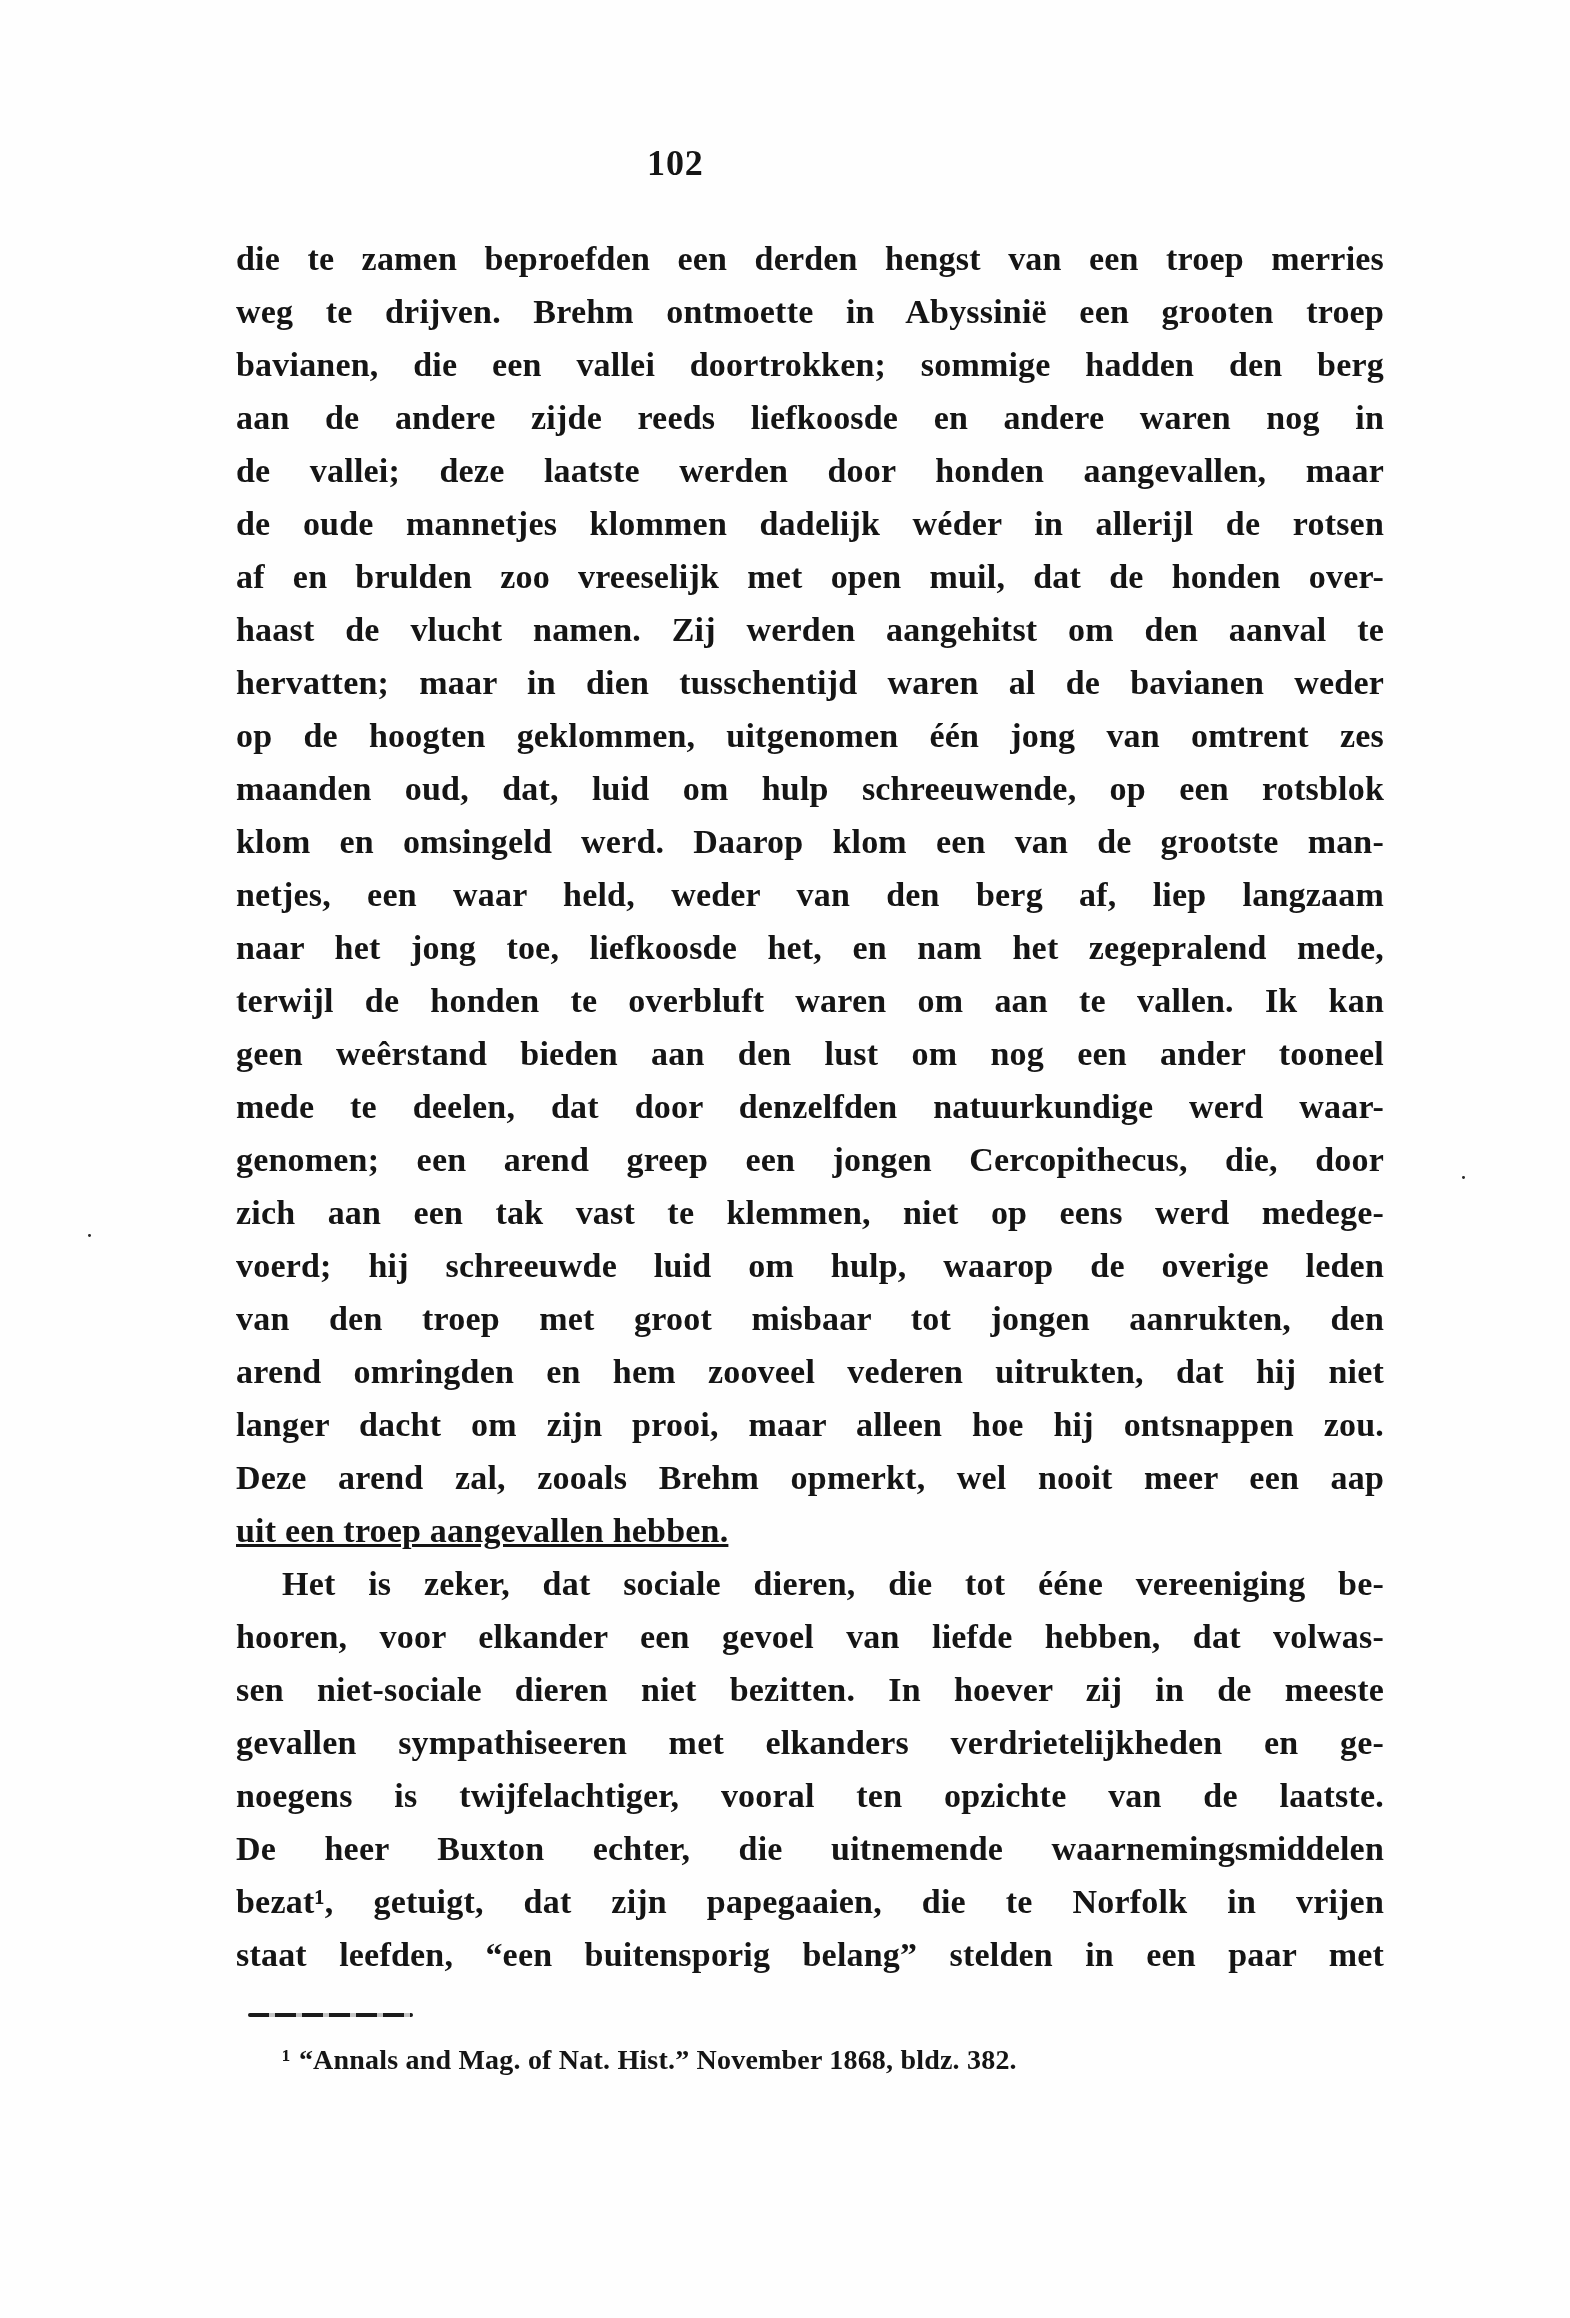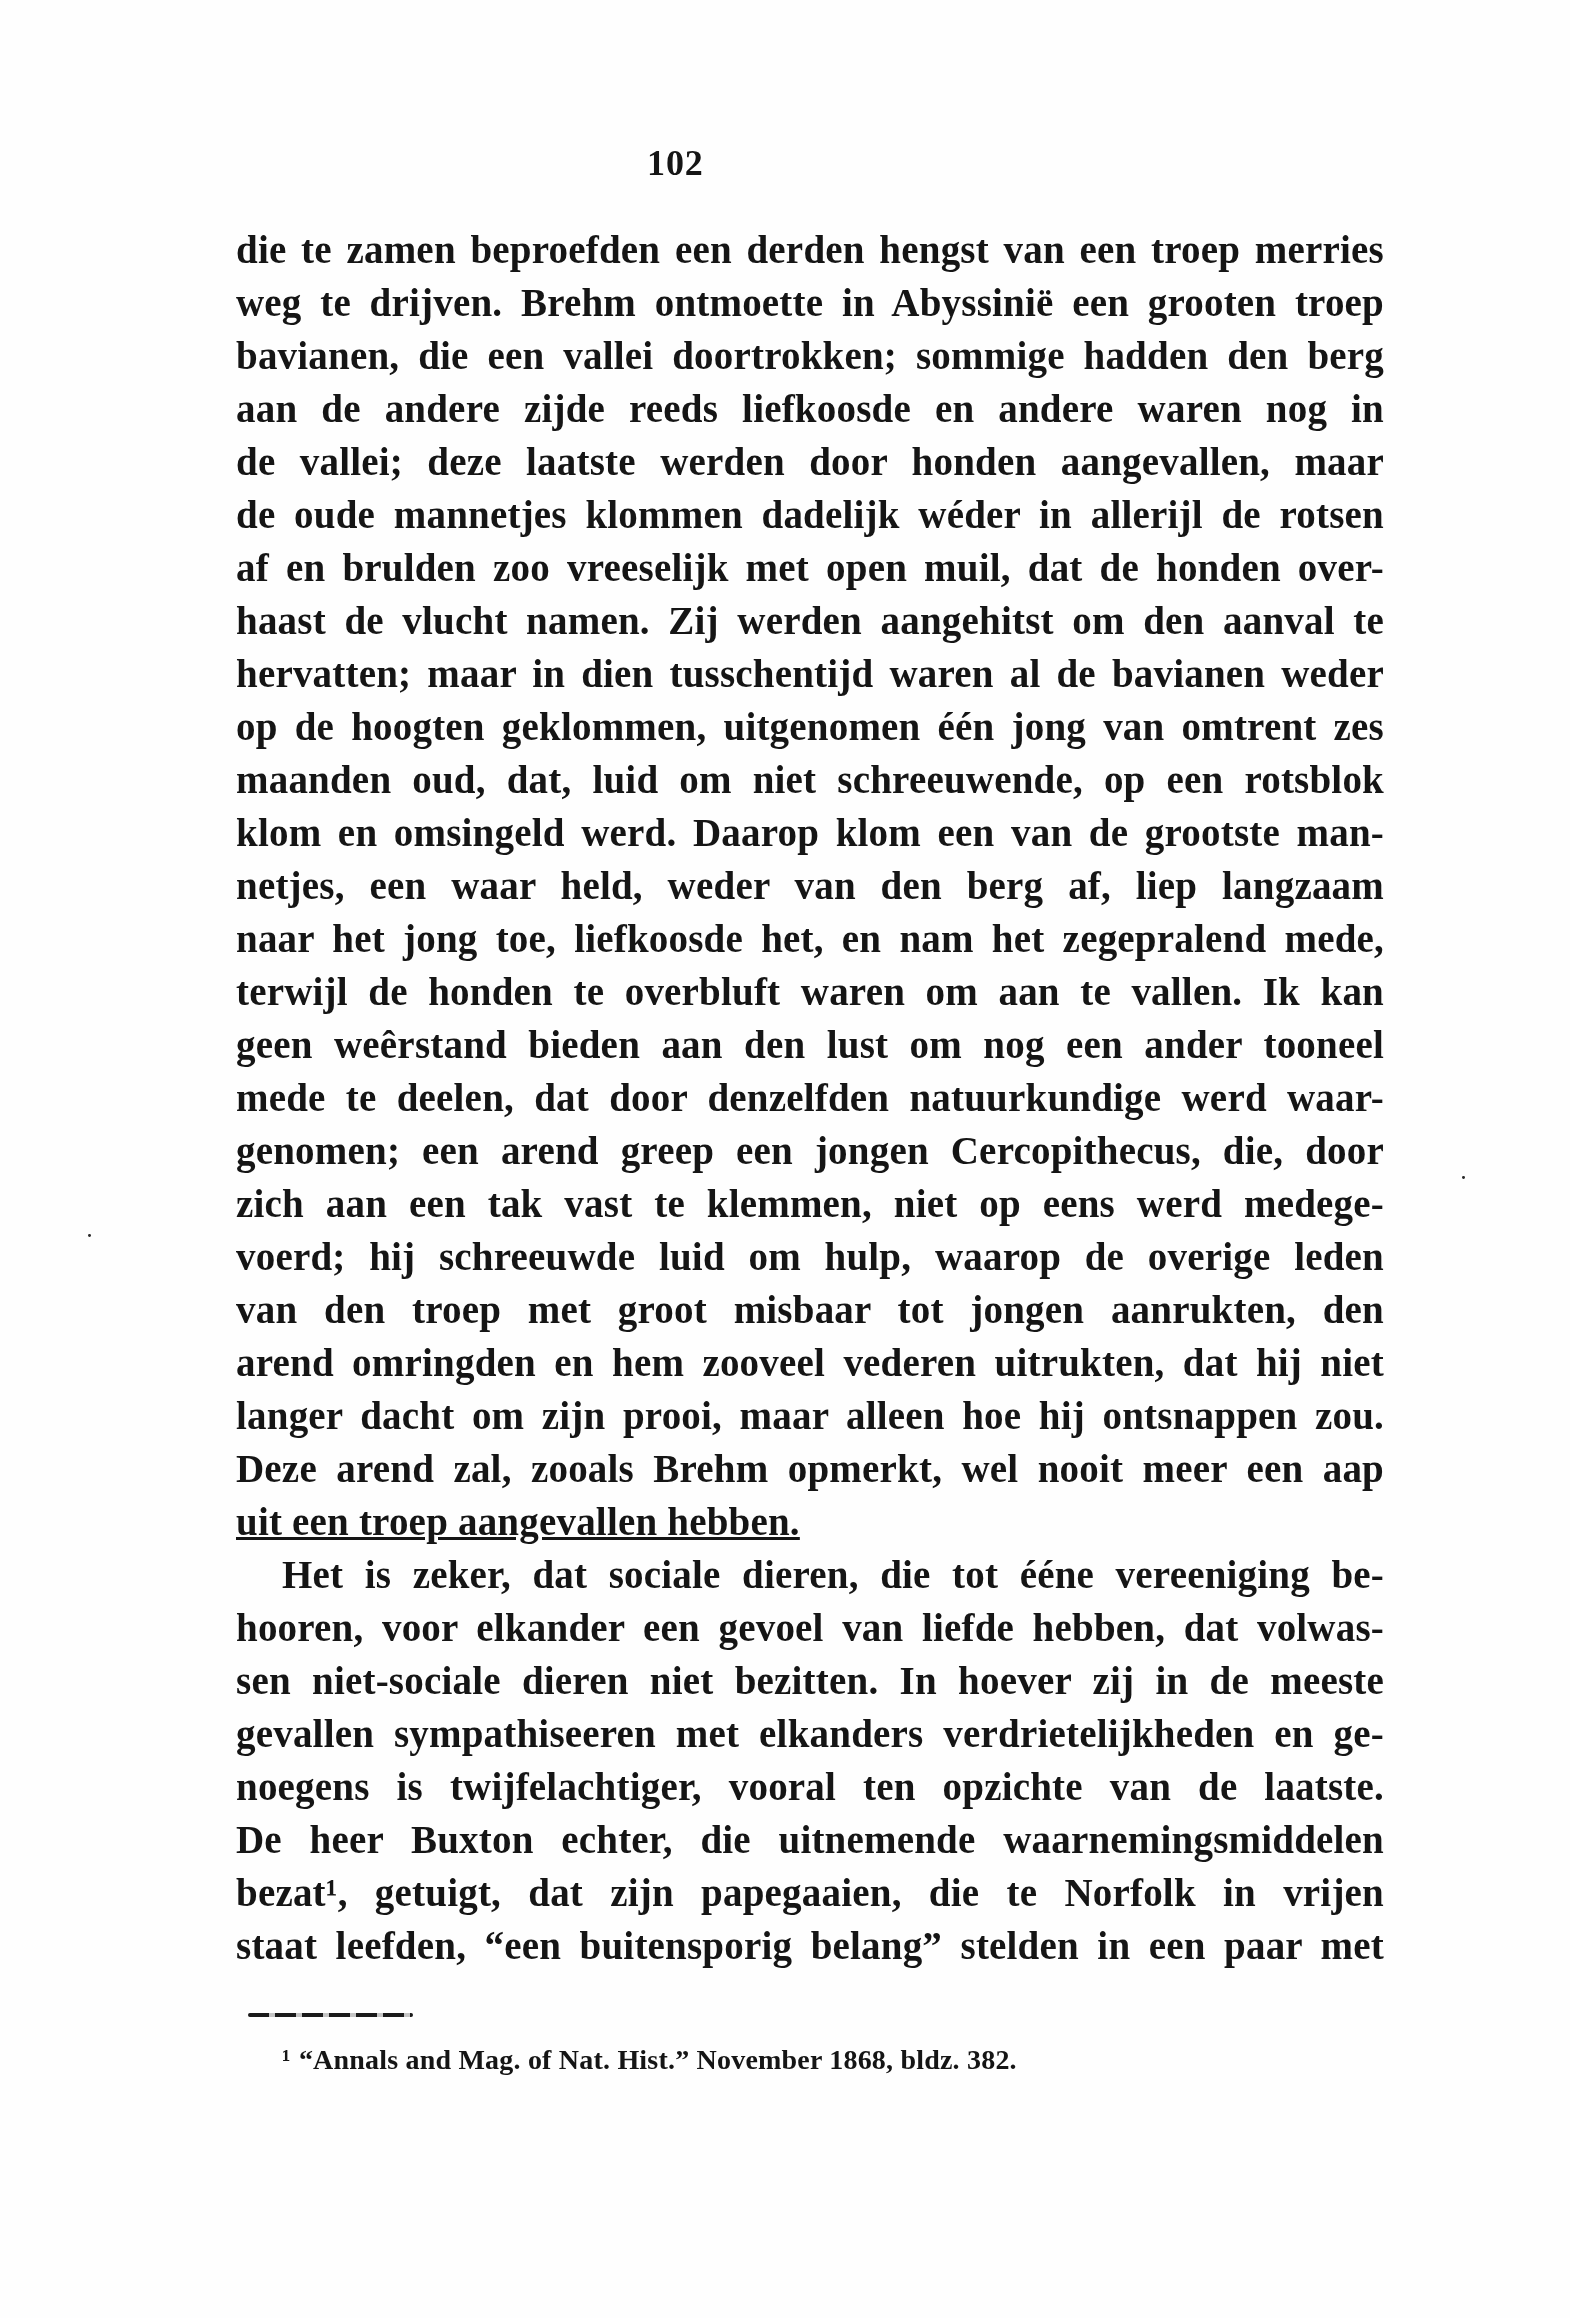--- a/index.html
+++ b/index.html
@@ -27,10 +27,10 @@
 
   .text-block {
     position: absolute;
-    top: 223px;
+    top: 232px;
     left: 236px;
     width: 1148px;
-    font-size: 39px;
+    font-size: 34px;
     font-weight: 700;
     line-height: 53px;
     letter-spacing: 0.2px;

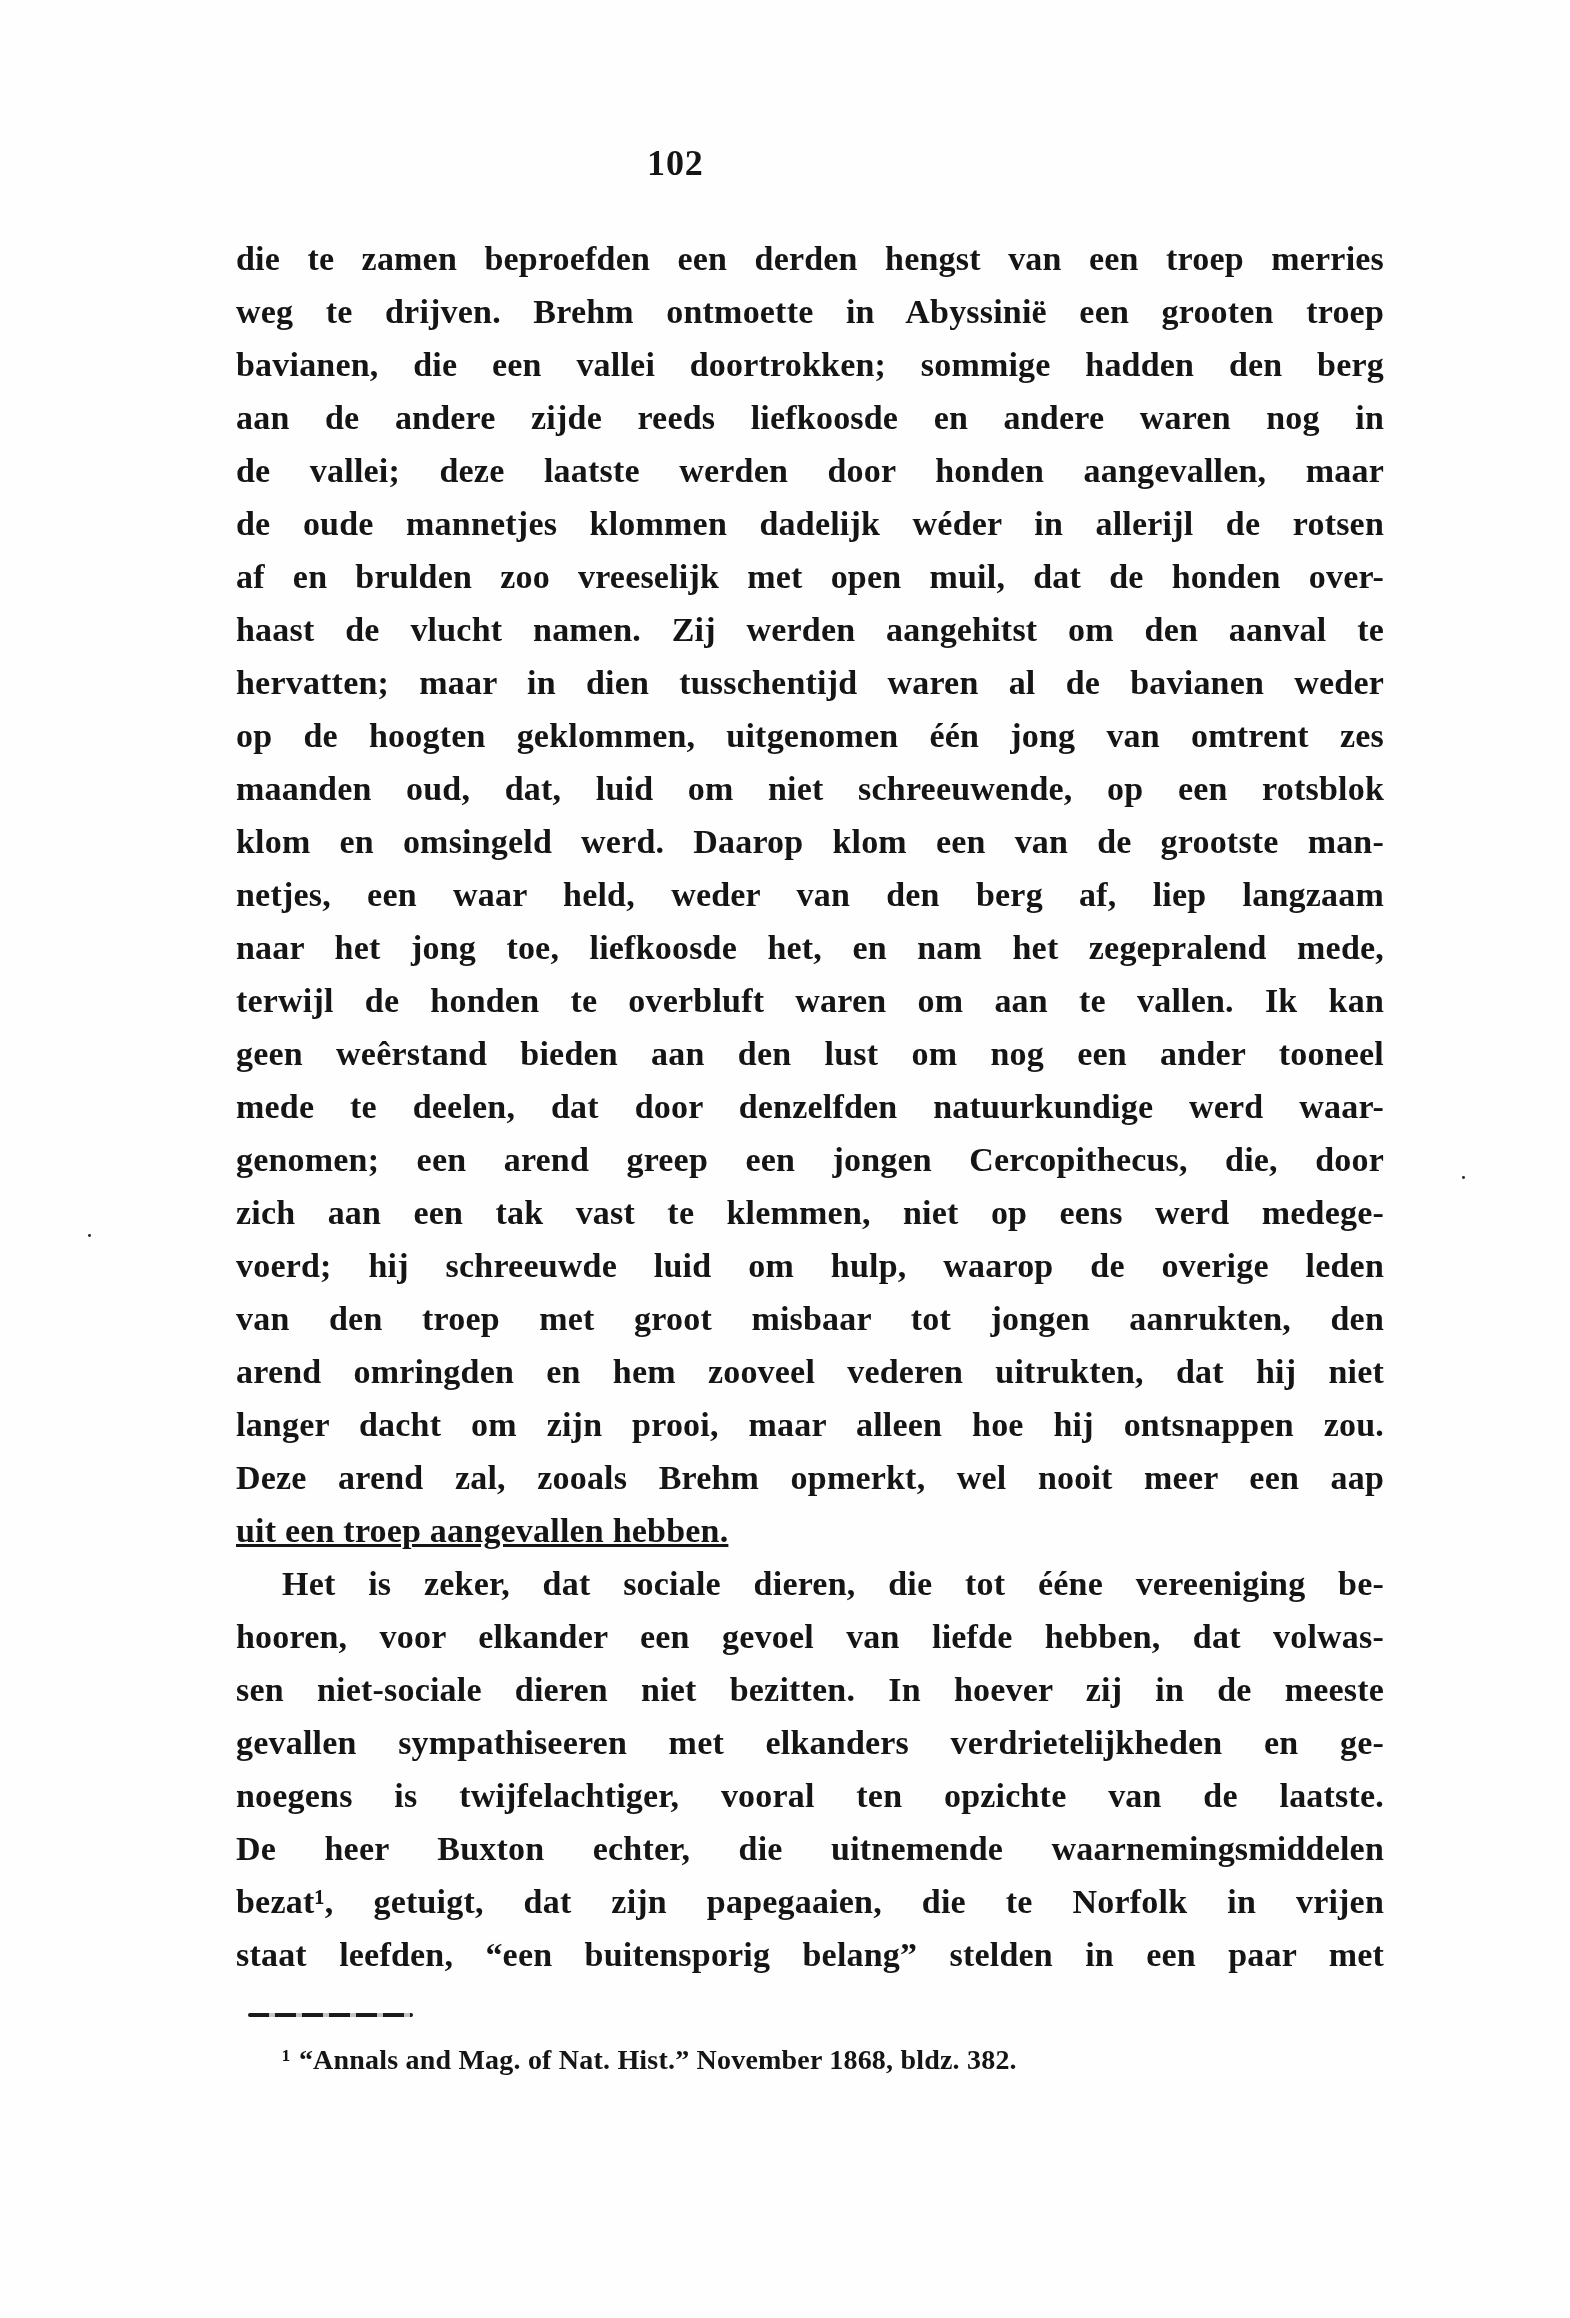--- a/index.html
+++ b/index.html
@@ -96,7 +96,7 @@
       <div class="line">haast de vlucht namen. Zij werden aangehitst om den aanval te</div>
       <div class="line">hervatten; maar in dien tusschentijd waren al de bavianen weder</div>
       <div class="line">op de hoogten geklommen, uitgenomen één jong van omtrent zes</div>
-      <div class="line">maanden oud, dat, luid om niet schreeuwende, op een rotsblok</div>
+      <div class="line">maanden oud, dat, luid om hulp schreeuwende, op een rotsblok</div>
       <div class="line">klom en omsingeld werd. Daarop klom een van de grootste man-</div>
       <div class="line">netjes, een waar held, weder van den berg af, liep langzaam</div>
       <div class="line">naar het jong toe, liefkoosde het, en nam het zegepralend mede,</div>

